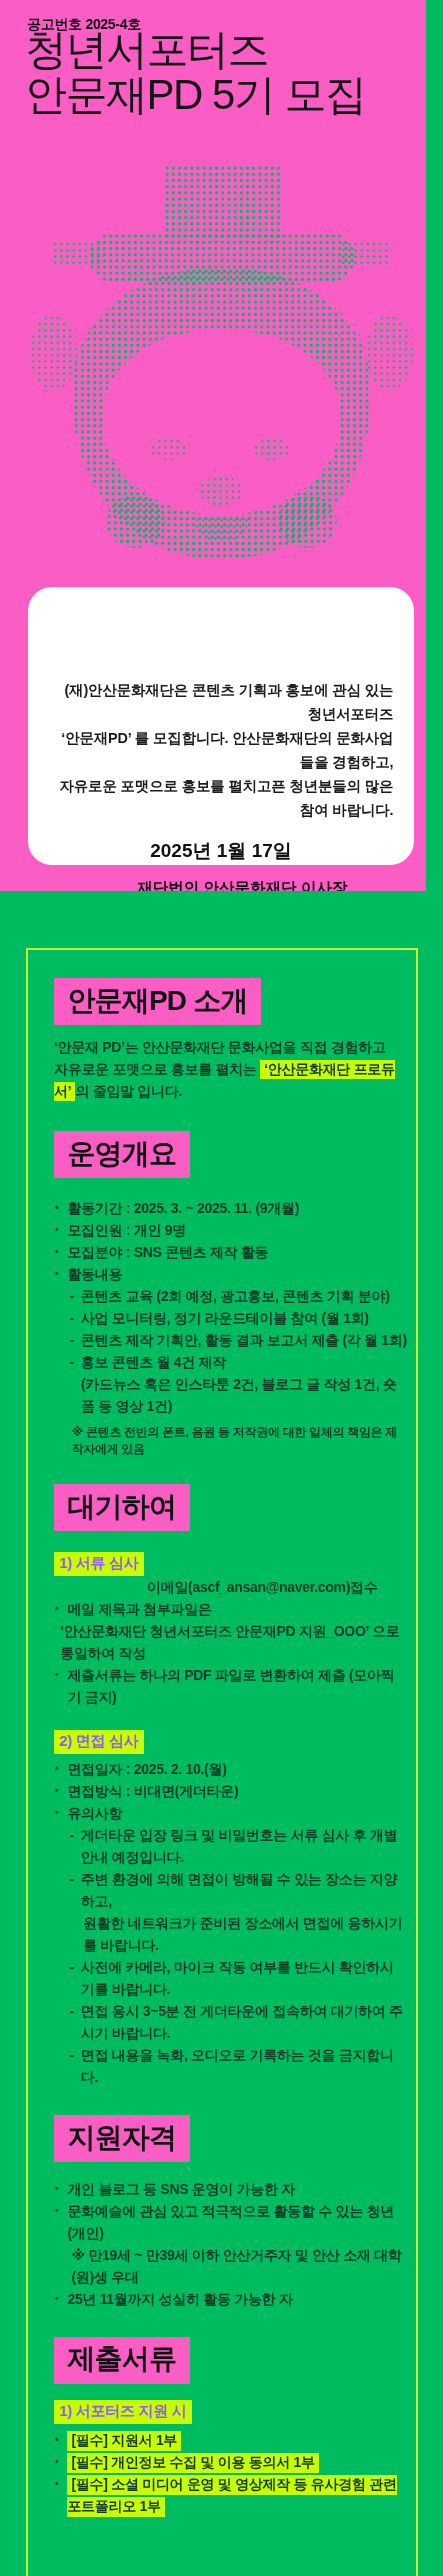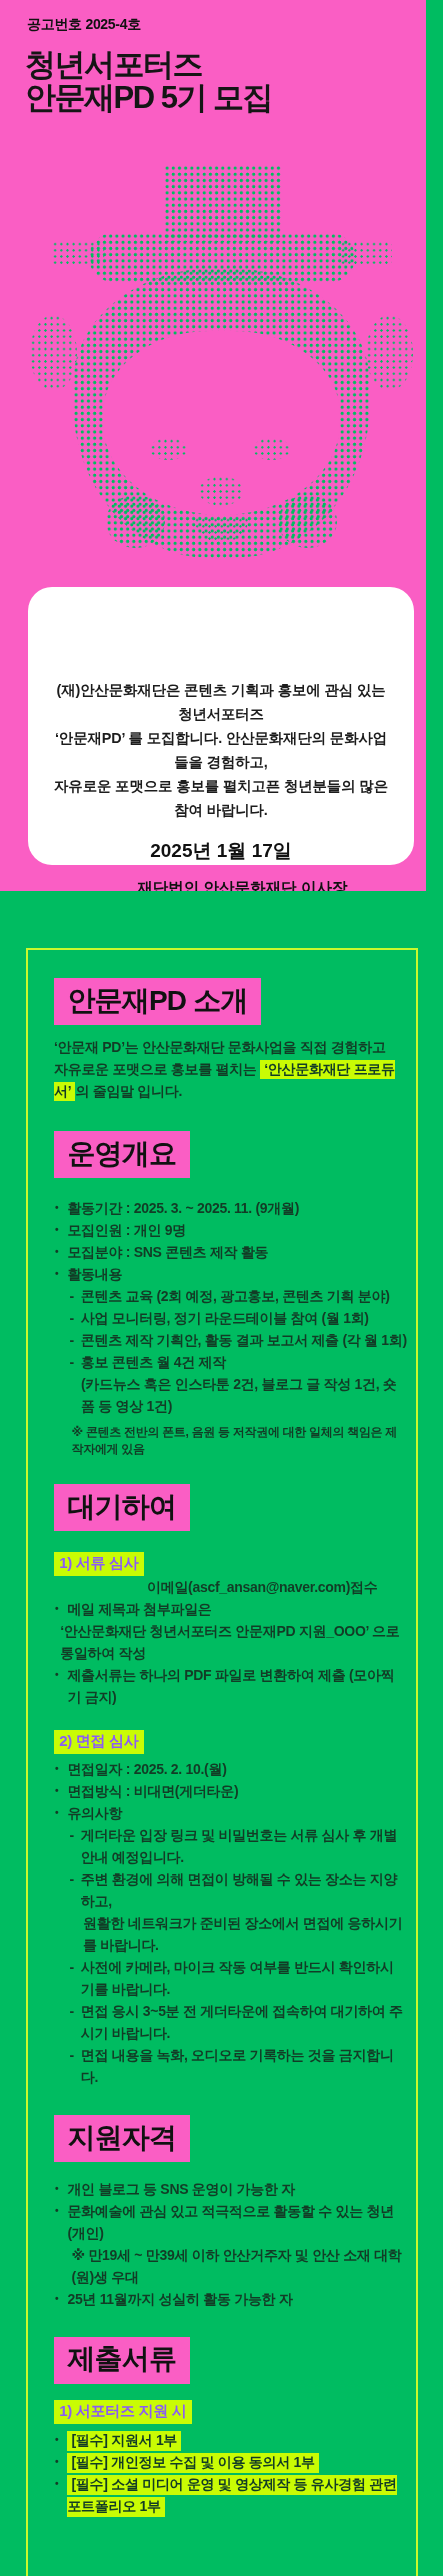--- a/index.html
+++ b/index.html
@@ -12,7 +12,7 @@
   
   .hero { position:absolute; top:0; left:0; width:426px; height:891px; background:#fa5ec4; overflow:hidden; }
   .notice-no { position:absolute; top:15.5px; left:27px; font-size:14px; font-weight:700; letter-spacing:-0.3px; }
-  .hero-title { position:absolute; top:49px; left:25px; font-size:31px; font-weight:700; line-height:1.06; letter-spacing:-1.5px; color:#151515; }
+  .hero-title { position:absolute; top:28px; left:25px; font-size:42px; font-weight:400; line-height:1.06; letter-spacing:-1.5px; color:#151515; }
   
   .dots    { background-image:radial-gradient(circle,#00bc61 1.5px,rgba(0,0,0,0) 1.9px); background-size:6.2px 6.2px; }
   .dots-sm { background-image:radial-gradient(circle,#00bc61 1px,rgba(0,0,0,0) 1.3px); background-size:6.2px 6.2px; }

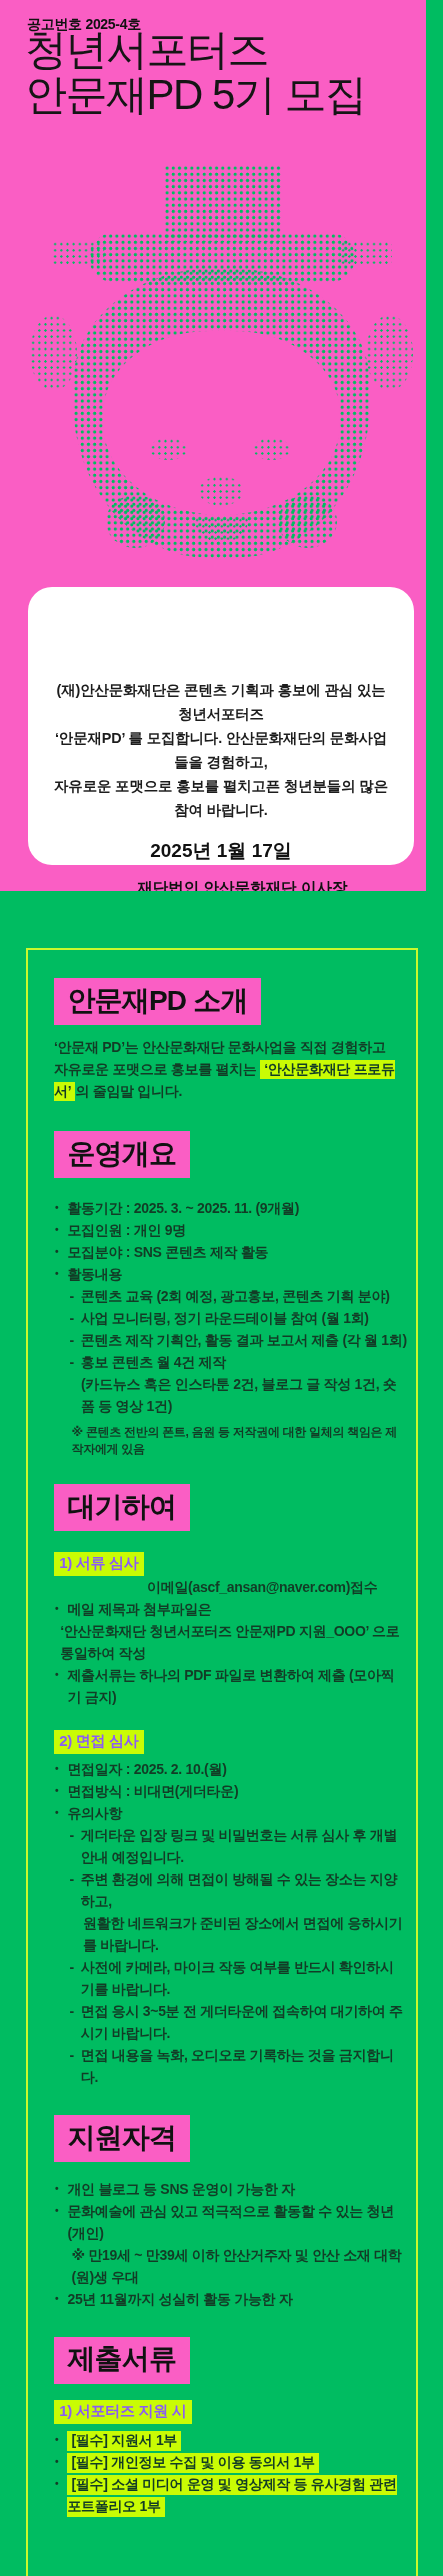--- a/index.html
+++ b/index.html
@@ -36,7 +36,7 @@
     position:absolute; left:28px; top:587px; width:386px; height:278px;
     background:#ffffff; border-radius:24px; padding:91px 20.6px 0; text-align:center;
   }
-  .intro-card p { font-size:14.4px; font-weight:700; line-height:24px; letter-spacing:-0.1px; color:#1c1c1c; }
+  .intro-card p { font-size:14.4px; font-weight:700; line-height:24px; letter-spacing:-0.1px; color:#1c1c1c;text-align:right; }
   .intro-date { margin-top:15.5px; font-size:19px; font-weight:600; }
   .intro-signer { margin-top:14.4px; font-size:15.5px; font-weight:600; text-align:right; padding-right:46px; }
 

